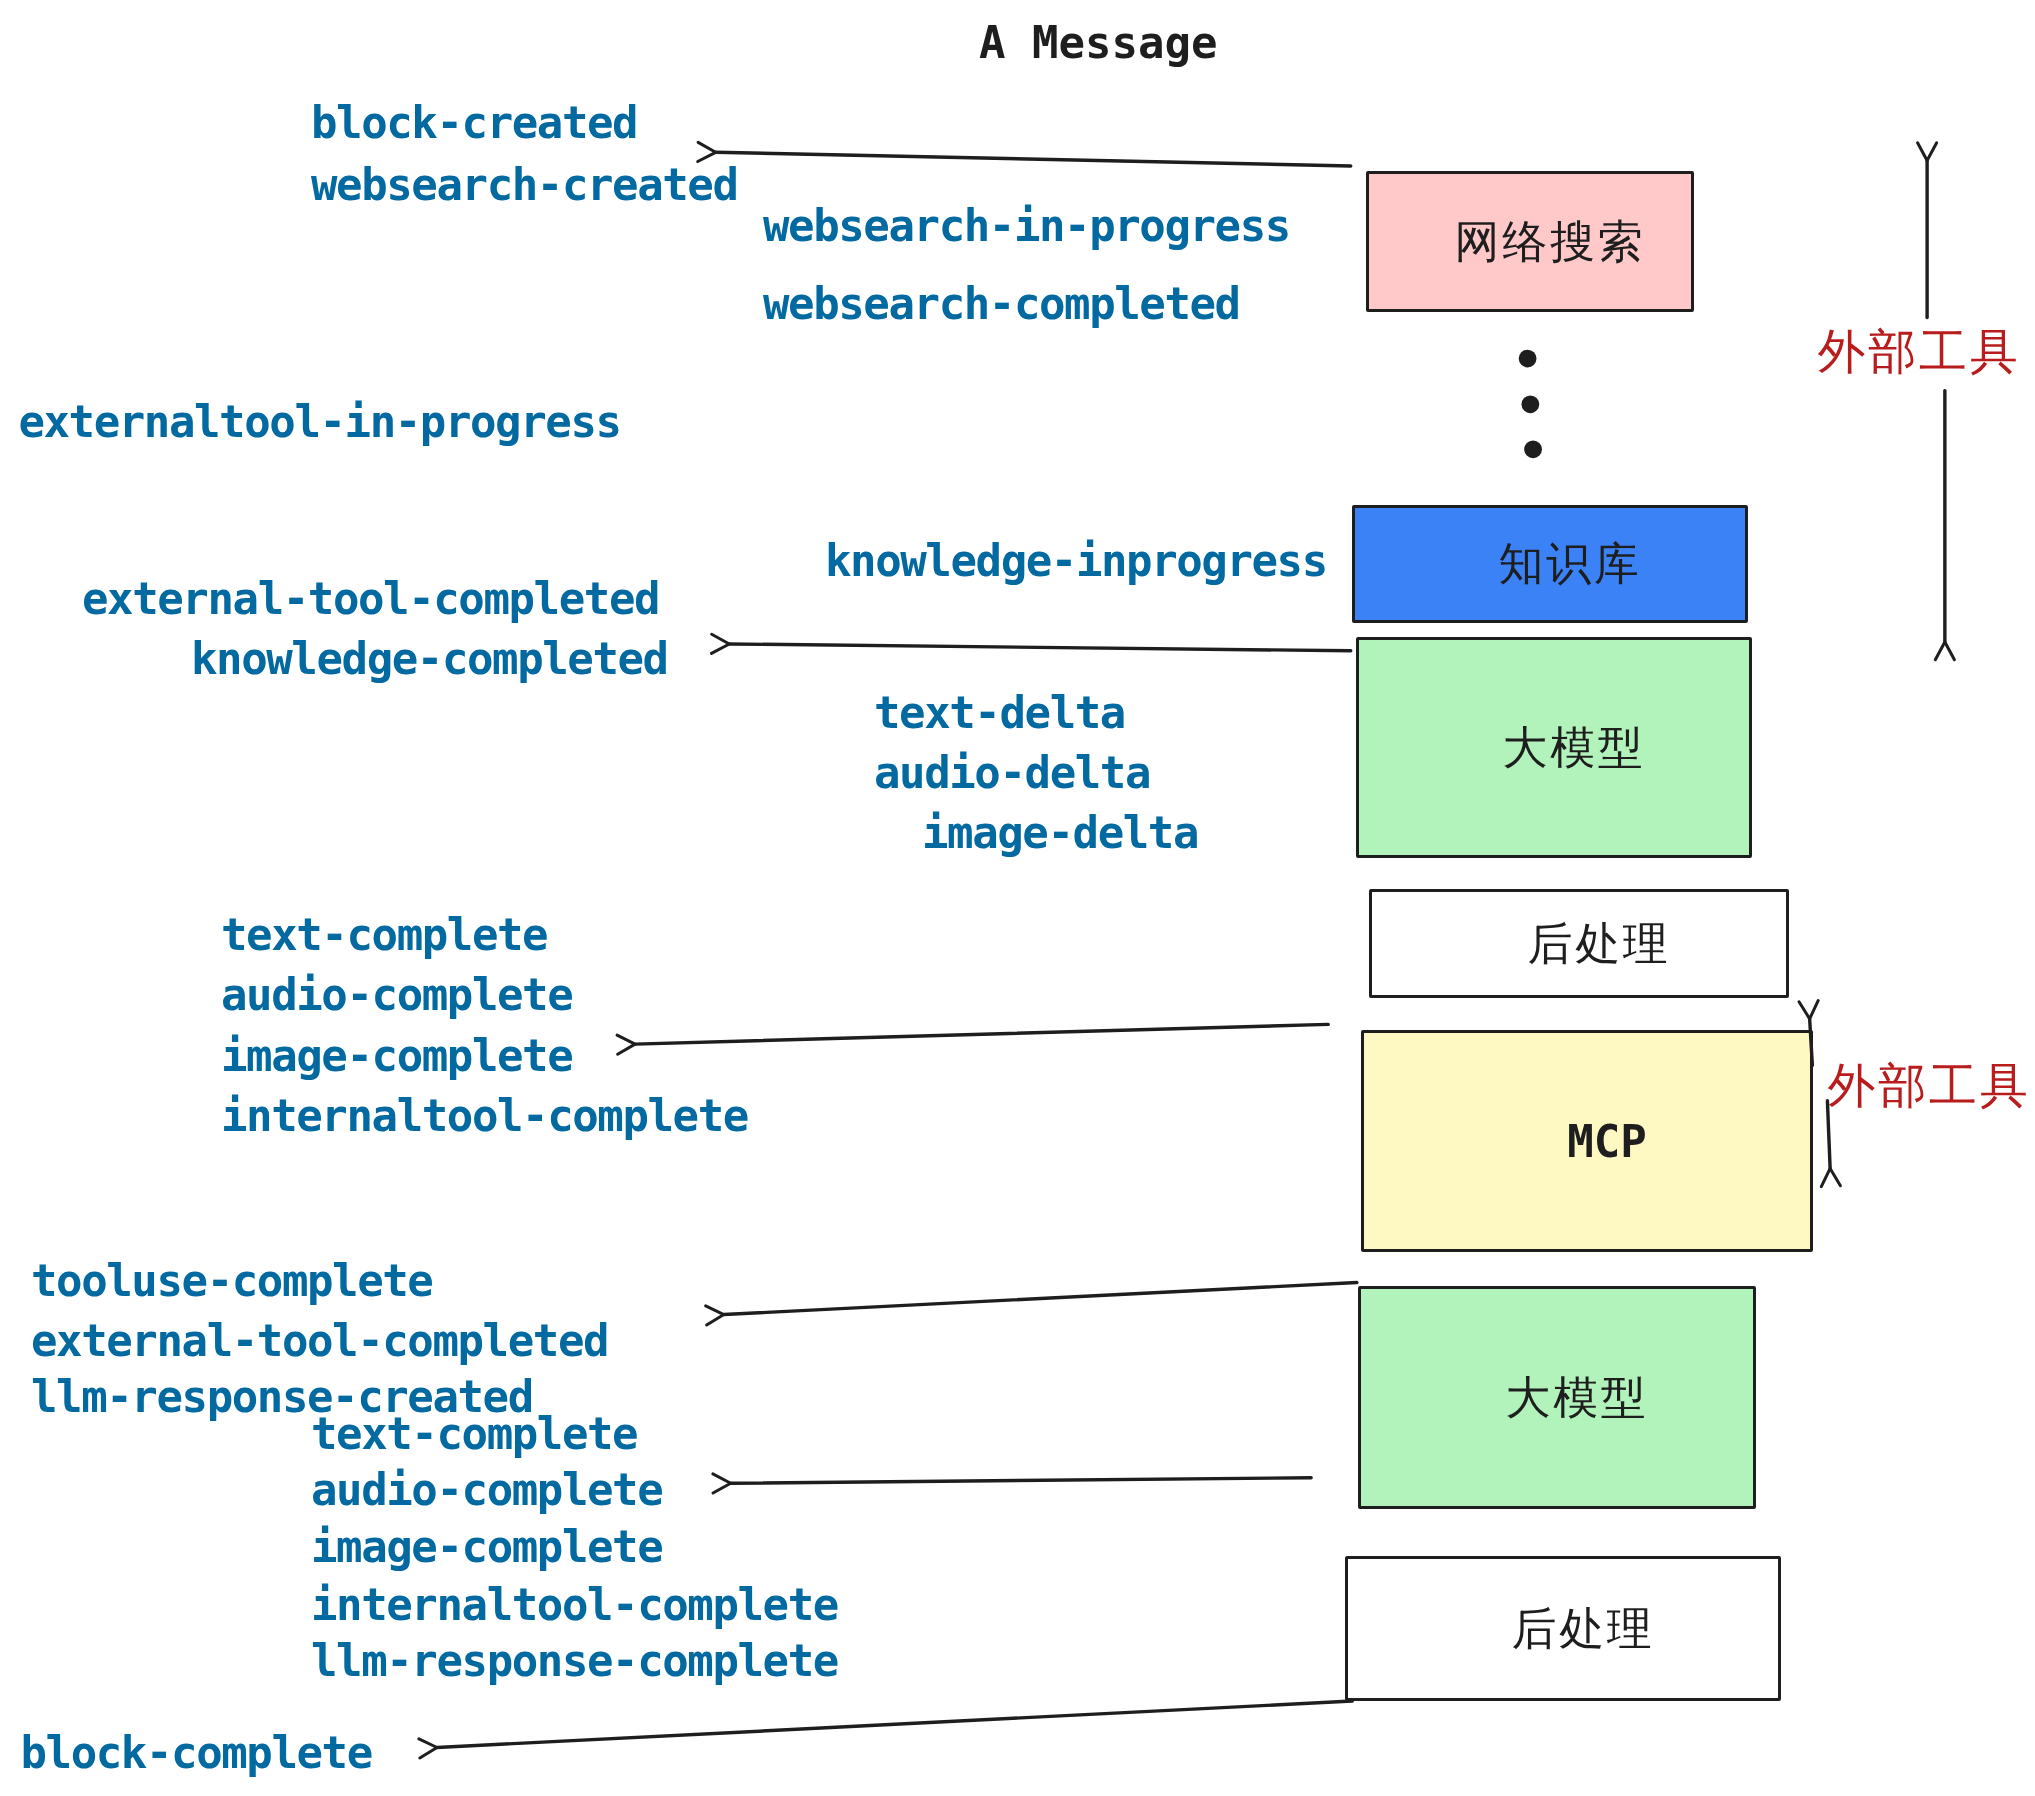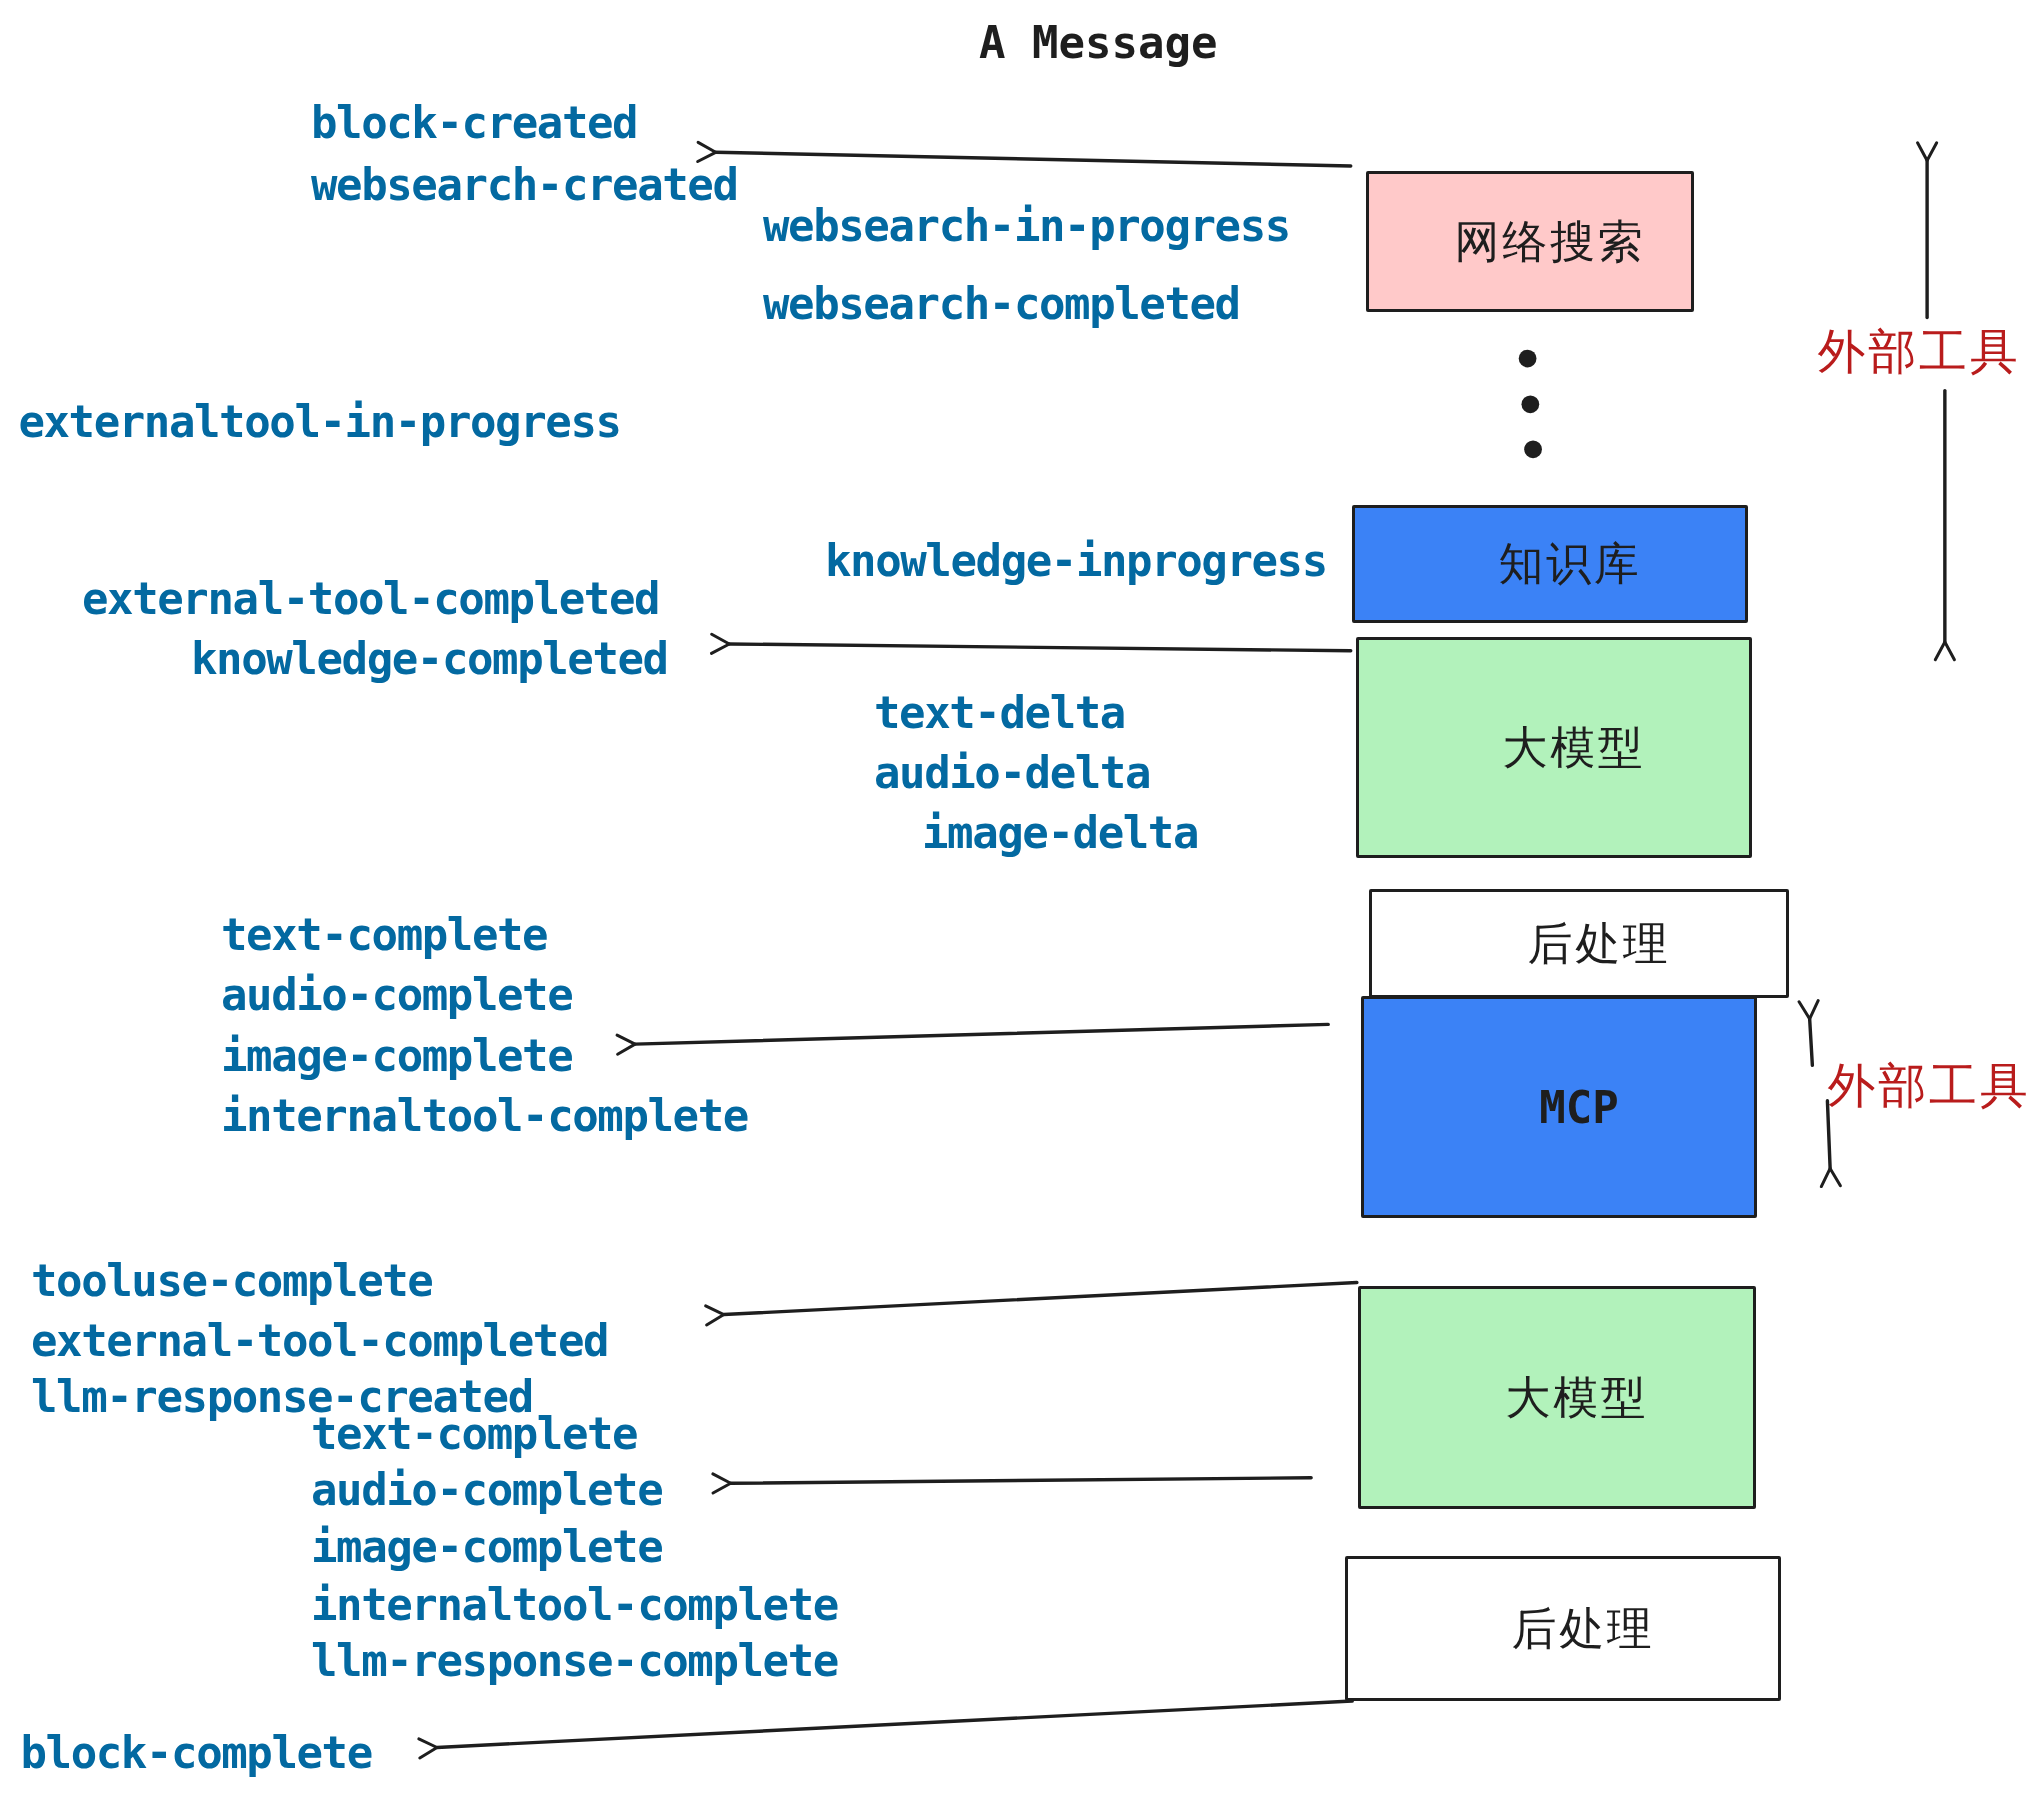--- a/index.html
+++ b/index.html
@@ -62,7 +62,7 @@
   <div class="box" style="left:1369px;top:889px;width:420px;height:109px;background:#ffffff">
     <span>后处理</span>
   </div>
-  <div class="box mono-label" style="left:1361px;top:996px;width:396px;height:222px;background:#3b82f6">
+  <div class="box mono-label" style="left:1361px;top:1030px;width:452px;height:222px;background:#fef9c3">
     <span>MCP</span>
   </div>
   <div class="box" style="left:1358px;top:1286px;width:398px;height:223px;background:#b2f2bb">

